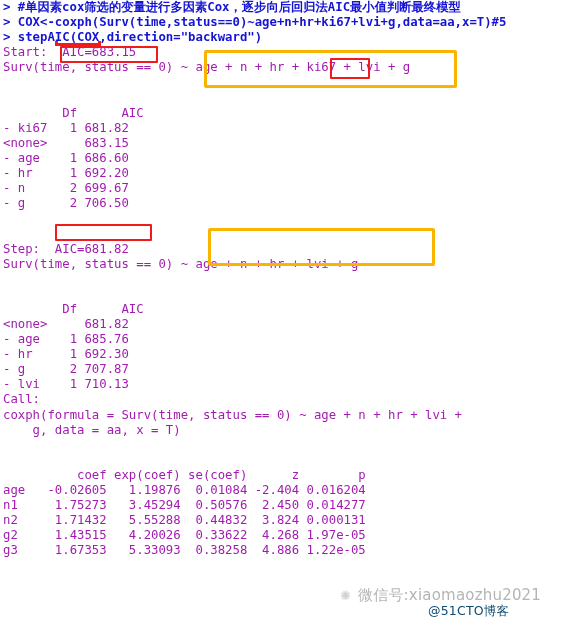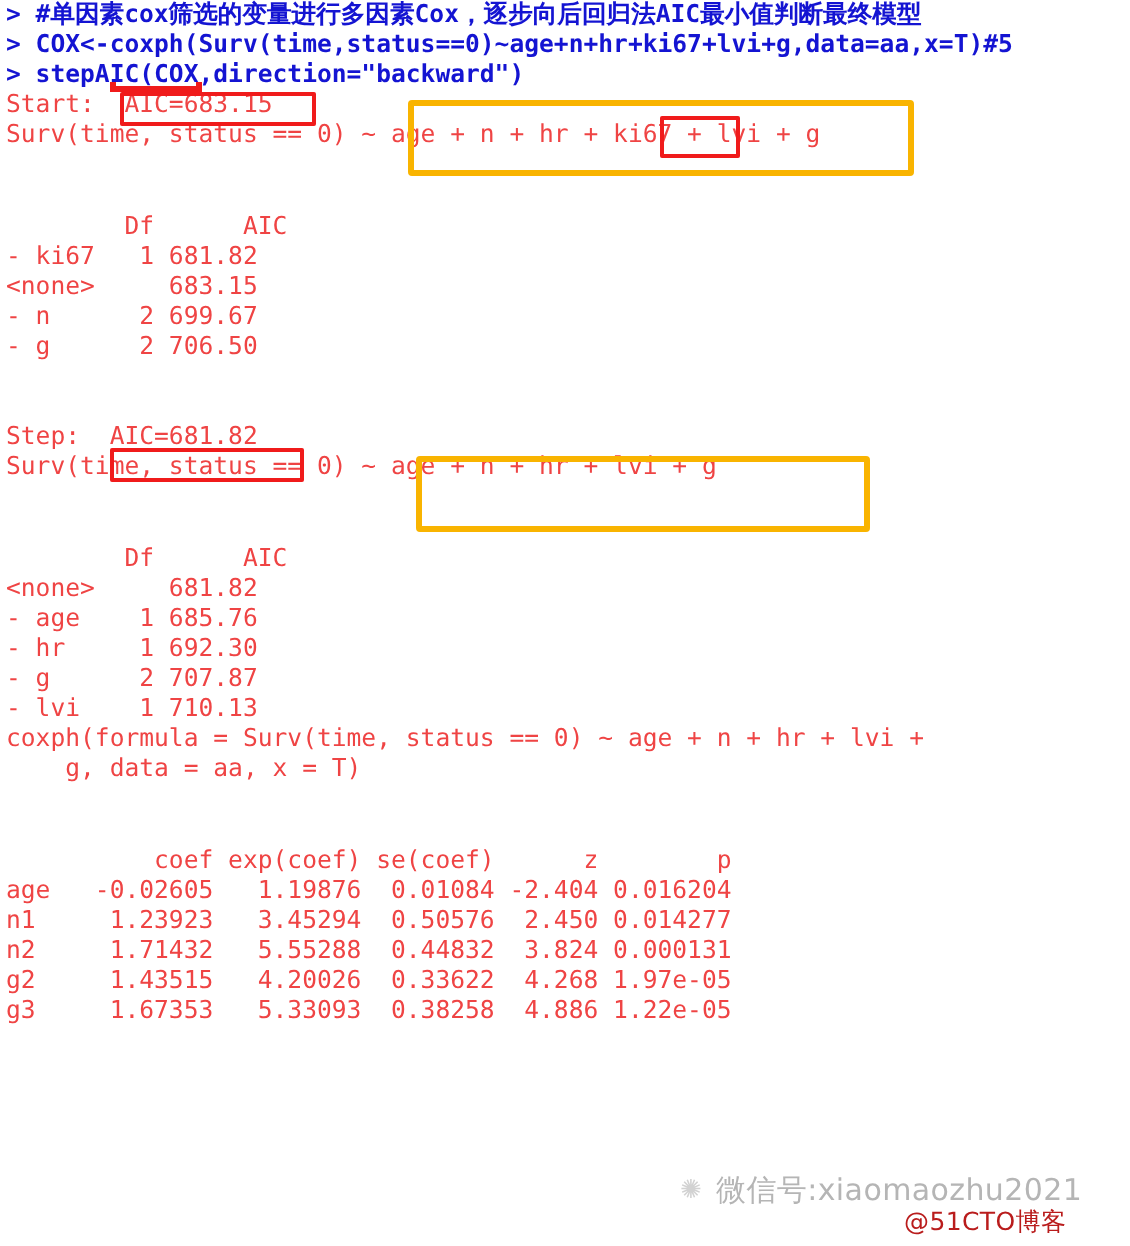--- a/index.html
+++ b/index.html
@@ -29,7 +29,7 @@
     line-height: 15.1px;
     height: 15.1px;
     white-space: pre;
-    color: #ef4444;
+    color: #a21caf;
     padding-left: 3px;
     letter-spacing: 0px;
   }

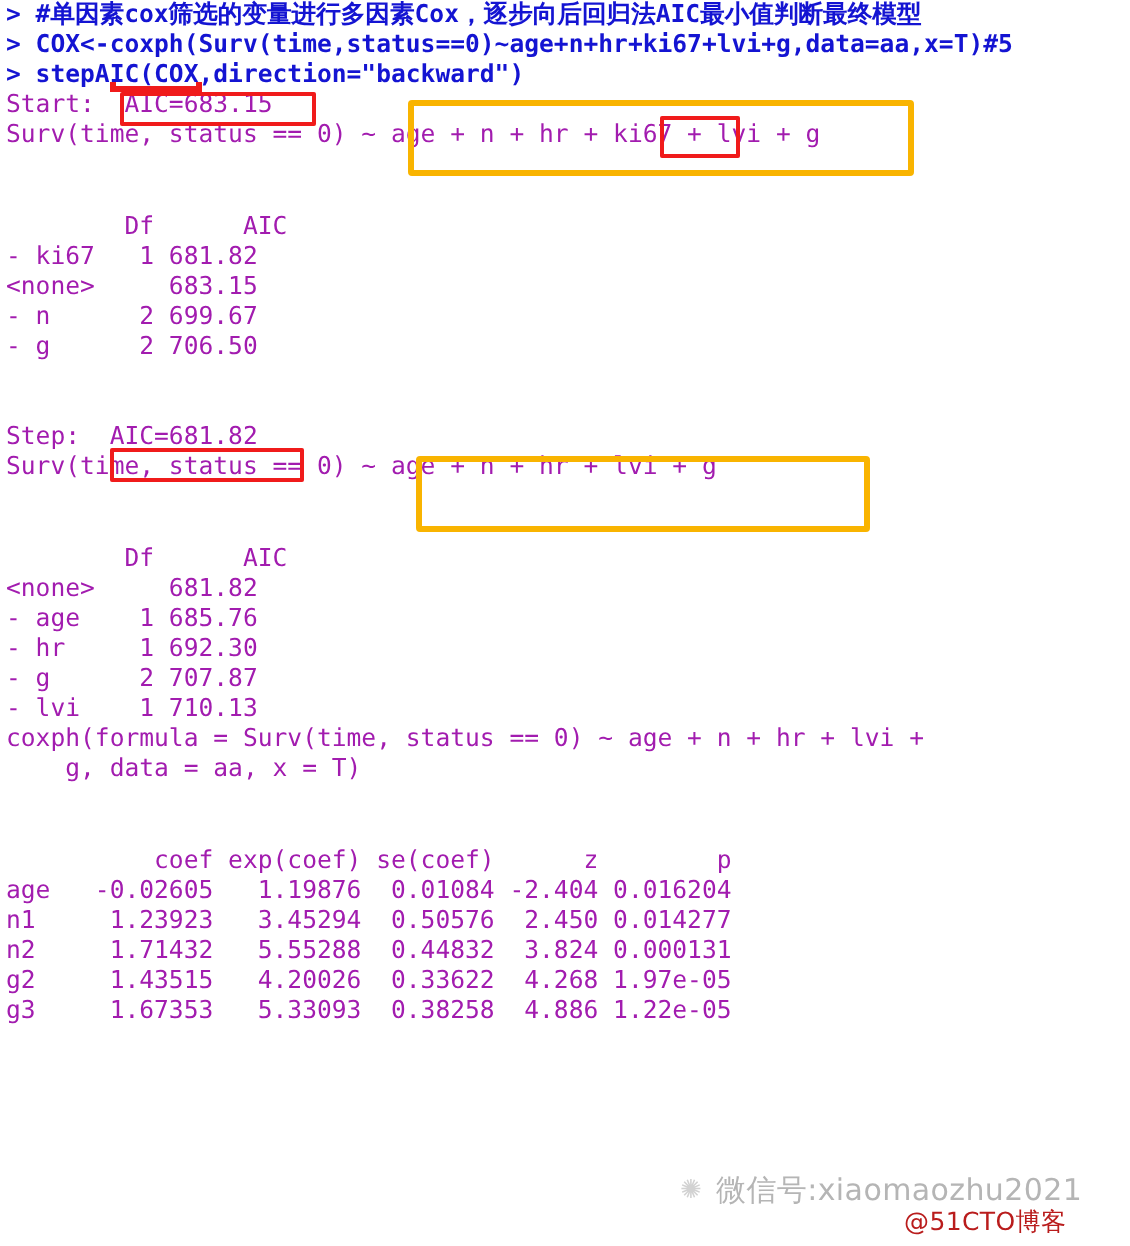--- a/index.html
+++ b/index.html
@@ -108,6 +108,7 @@
       <div class="line">        Df      AIC</div>
       <div class="line">- ki67   1 681.82</div>
       <div class="line">&lt;none&gt;     683.15</div>
+      <div class="line">- age    1 686.60</div>
       <div class="line">- n      2 699.67</div>
       <div class="line">- g      2 706.50</div>
       <div class="line blank"></div>

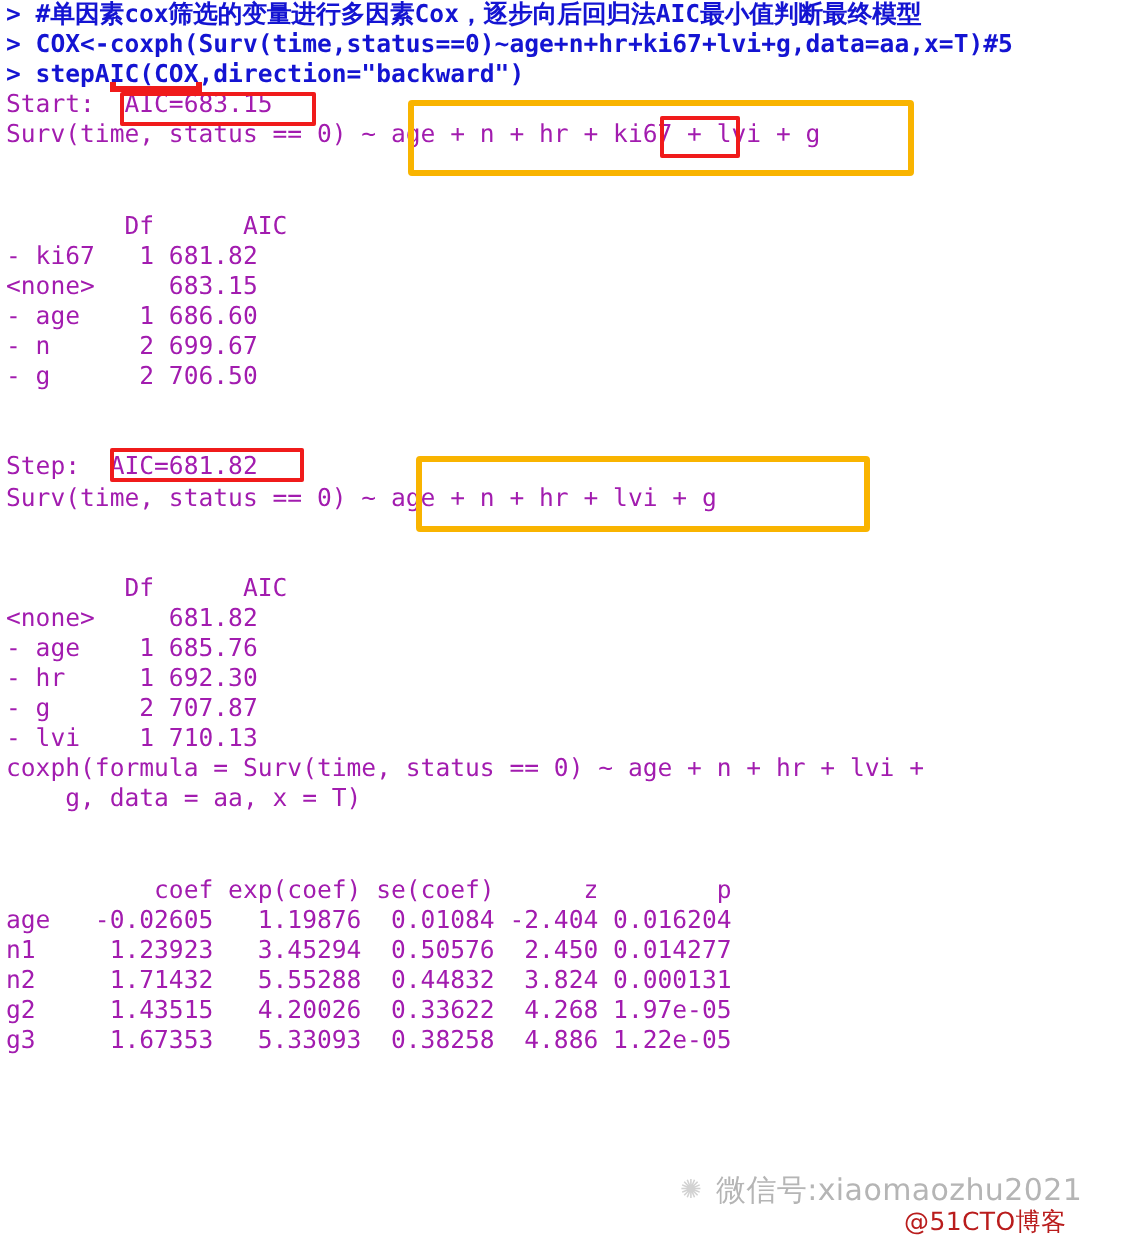--- a/index.html
+++ b/index.html
@@ -109,6 +109,7 @@
       <div class="line">- ki67   1 681.82</div>
       <div class="line">&lt;none&gt;     683.15</div>
       <div class="line">- age    1 686.60</div>
+      <div class="line">- hr     1 692.20</div>
       <div class="line">- n      2 699.67</div>
       <div class="line">- g      2 706.50</div>
       <div class="line blank"></div>

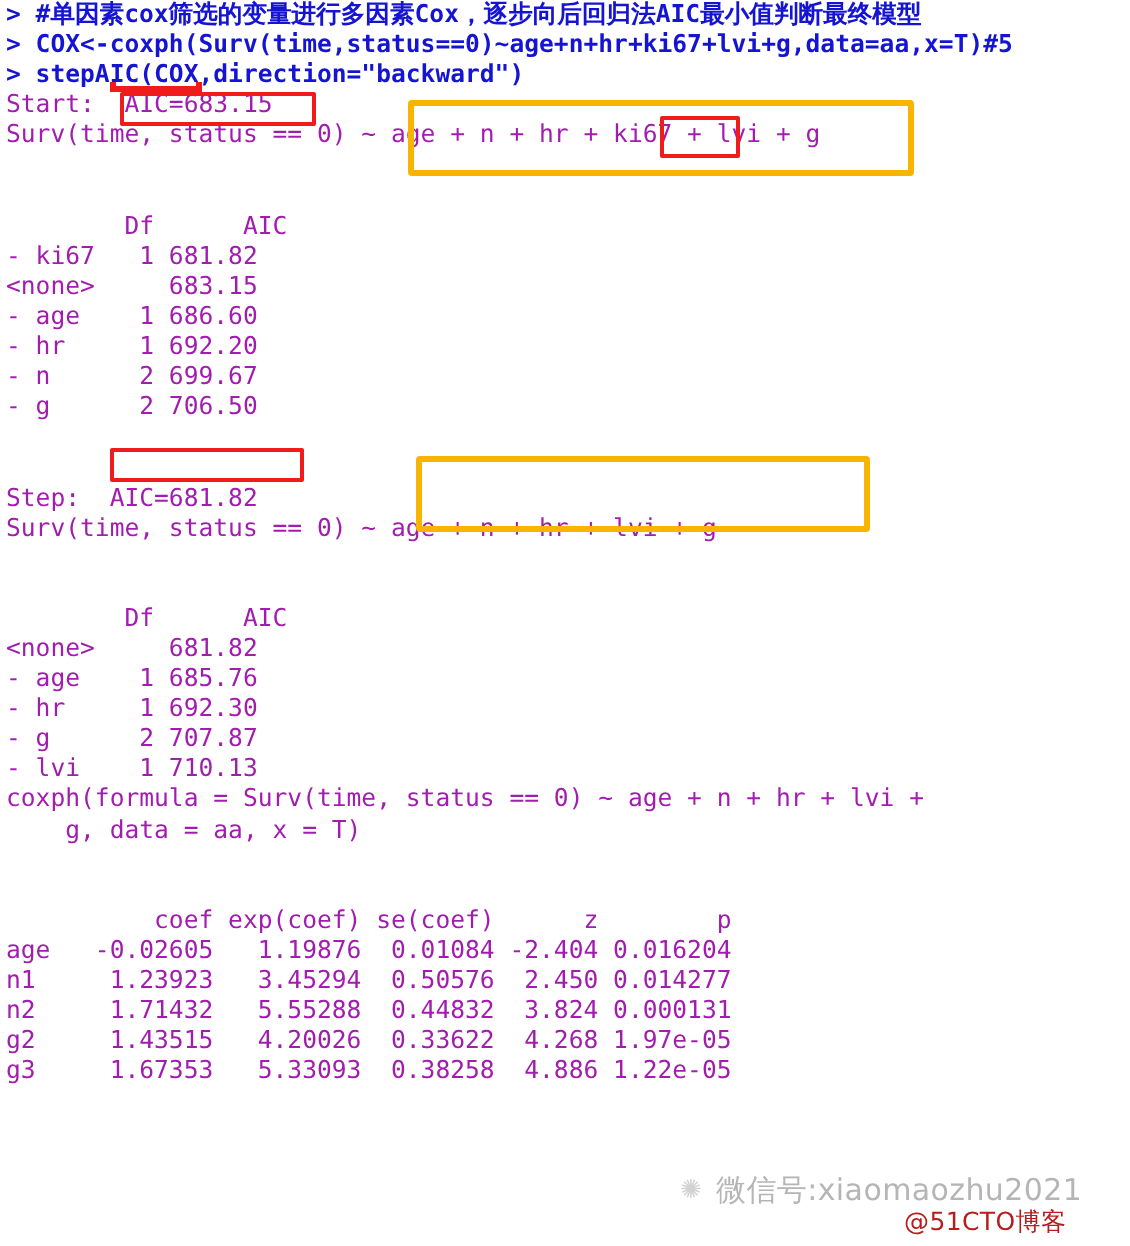--- a/index.html
+++ b/index.html
@@ -124,6 +124,7 @@
       <div class="line">- hr     1 692.30</div>
       <div class="line">- g      2 707.87</div>
       <div class="line">- lvi    1 710.13</div>
+      <div class="line">Call:</div>
       <div class="line">coxph(formula = Surv(time, status == 0) ~ age + n + hr + lvi +</div>
       <div class="line">    g, data = aa, x = T)</div>
       <div class="line blank"></div>

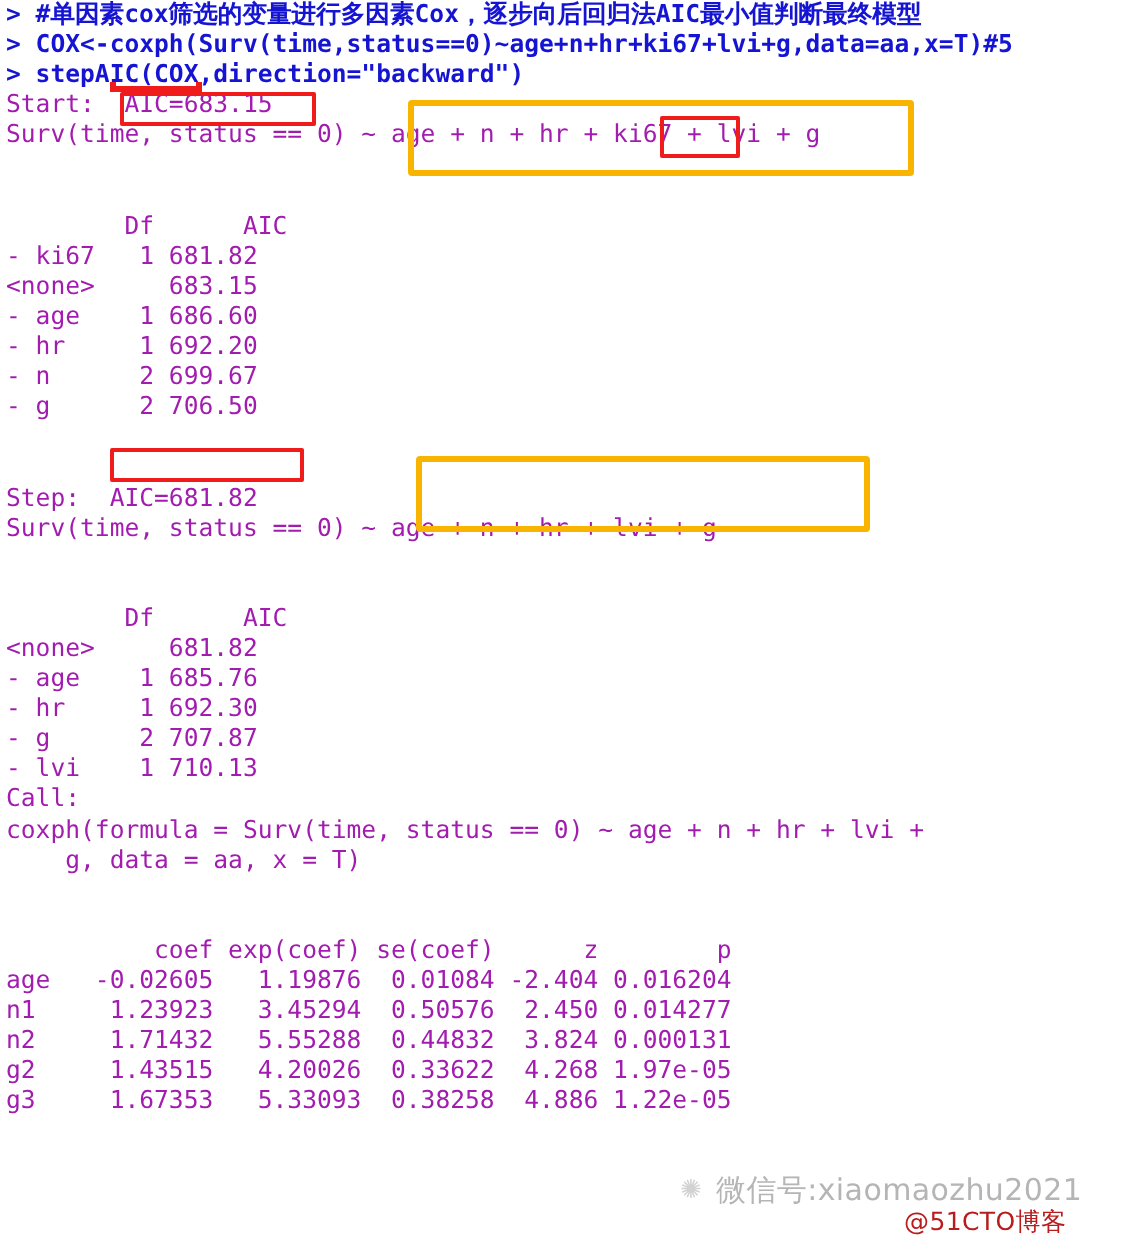--- a/index.html
+++ b/index.html
@@ -131,7 +131,7 @@
       <div class="line blank"></div>
       <div class="line">          coef exp(coef) se(coef)      z        p</div>
       <div class="line">age   -0.02605   1.19876  0.01084 -2.404 0.016204</div>
-      <div class="line">n1     1.23923   3.45294  0.50576  2.450 0.014277</div>
+      <div class="line">n1     1.75273   3.45294  0.50576  2.450 0.014277</div>
       <div class="line">n2     1.71432   5.55288  0.44832  3.824 0.000131</div>
       <div class="line">g2     1.43515   4.20026  0.33622  4.268 1.97e-05</div>
       <div class="line">g3     1.67353   5.33093  0.38258  4.886 1.22e-05</div>

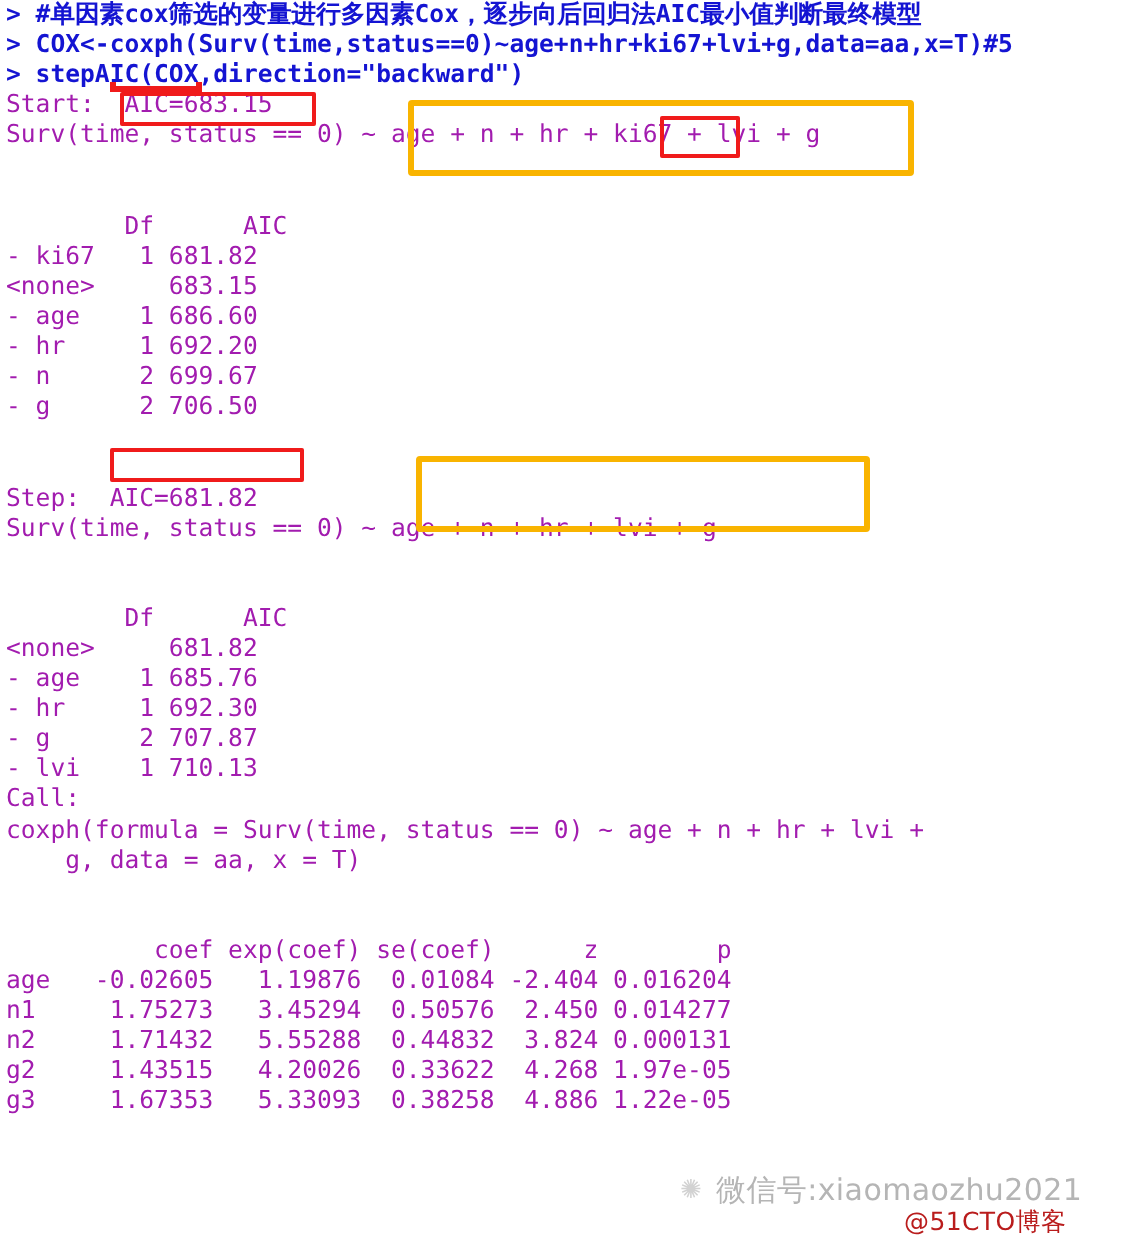--- a/index.html
+++ b/index.html
@@ -87,9 +87,8 @@
     left: 428px;
     top: 603px;
     font-size: 12.5px;
-    color: #b91c1c;
+    color: #0c4a6e;
     letter-spacing: 0.2px;
-    margin-left: 24px;
   }
 </style>
 </head>

